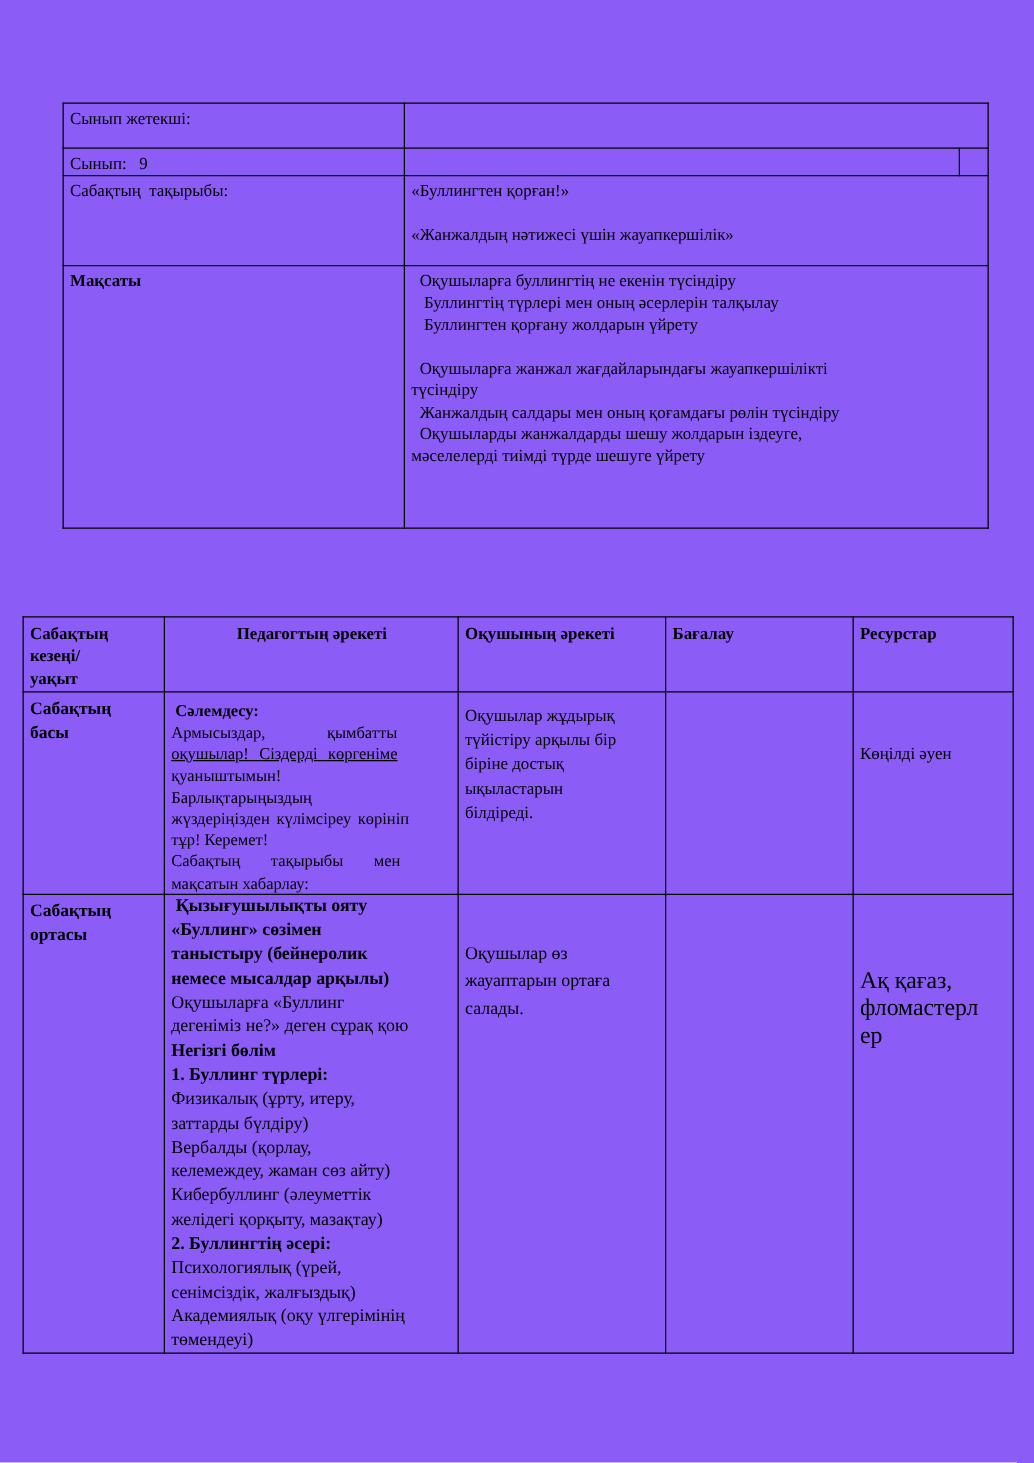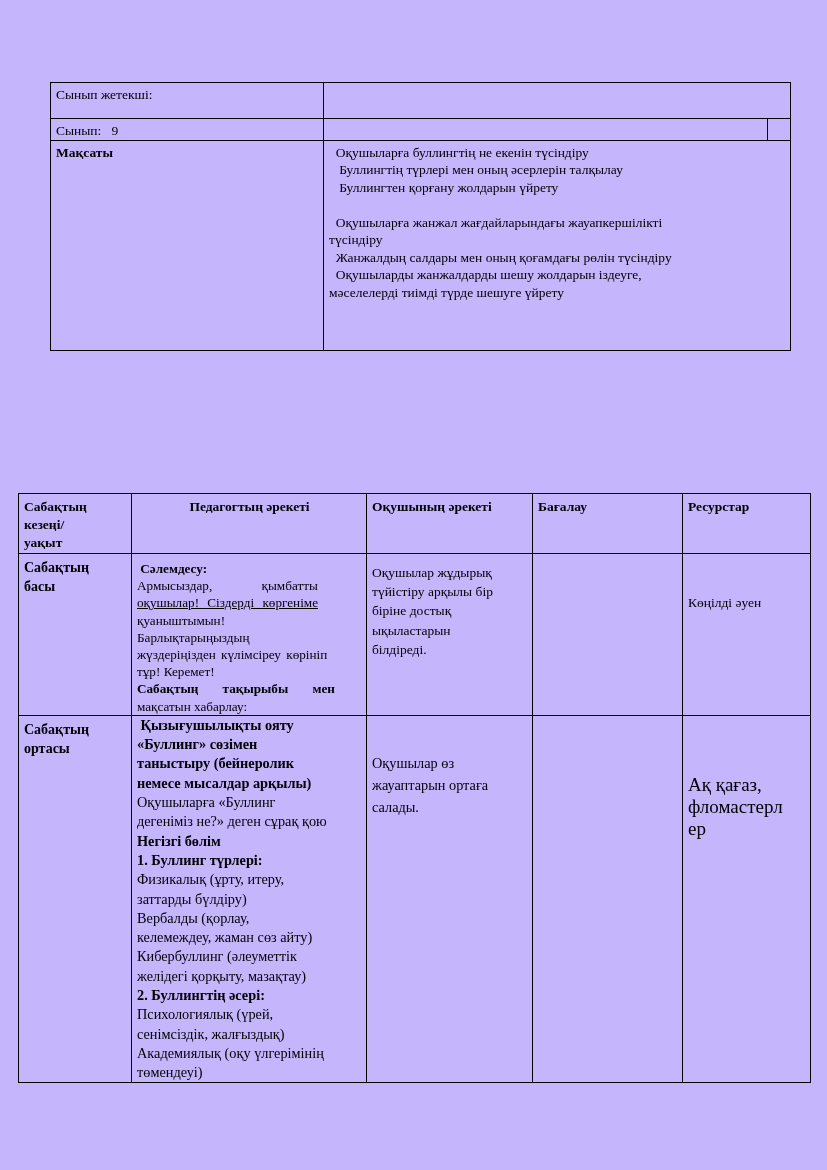--- a/index.html
+++ b/index.html
@@ -4,7 +4,7 @@
 <style>
   html,body{margin:0;padding:0;background:#fff;}
   .page{
-    position:relative;width:827px;height:1170px;background:#c4b5fd;
+    position:relative;width:827px;height:1170px;background:#8b5cf6;
     font-family:"Liberation Serif","DejaVu Serif",serif;color:#000;
     overflow:hidden;
   }

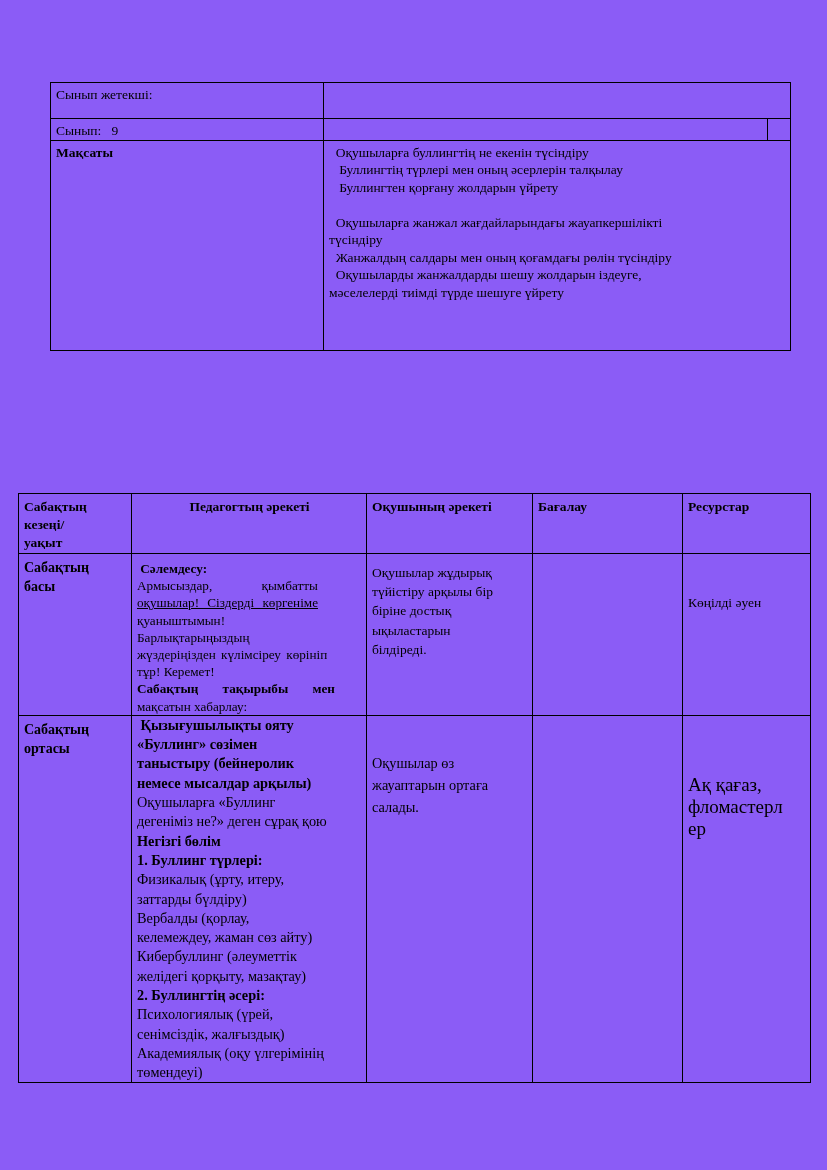--- a/index.html
+++ b/index.html
@@ -65,6 +65,14 @@
       <td><span class="pre">Сынып:   9</span></td>
       <td><span class="pre"></span></td>
       <td></td>
+    </tr>
+    <tr class="r4">
+      <td><span class="pre">Сабақтың  тақырыбы:</span></td>
+      <td colspan="2">
+            <div class="pre">«Буллингтен қорған!»
+
+«Жанжалдың нәтижесі үшін жауапкершілік»</div>
+          </td>
     </tr>
     <tr class="r5">
       <td class="b"><span>Мақсаты</span></td>

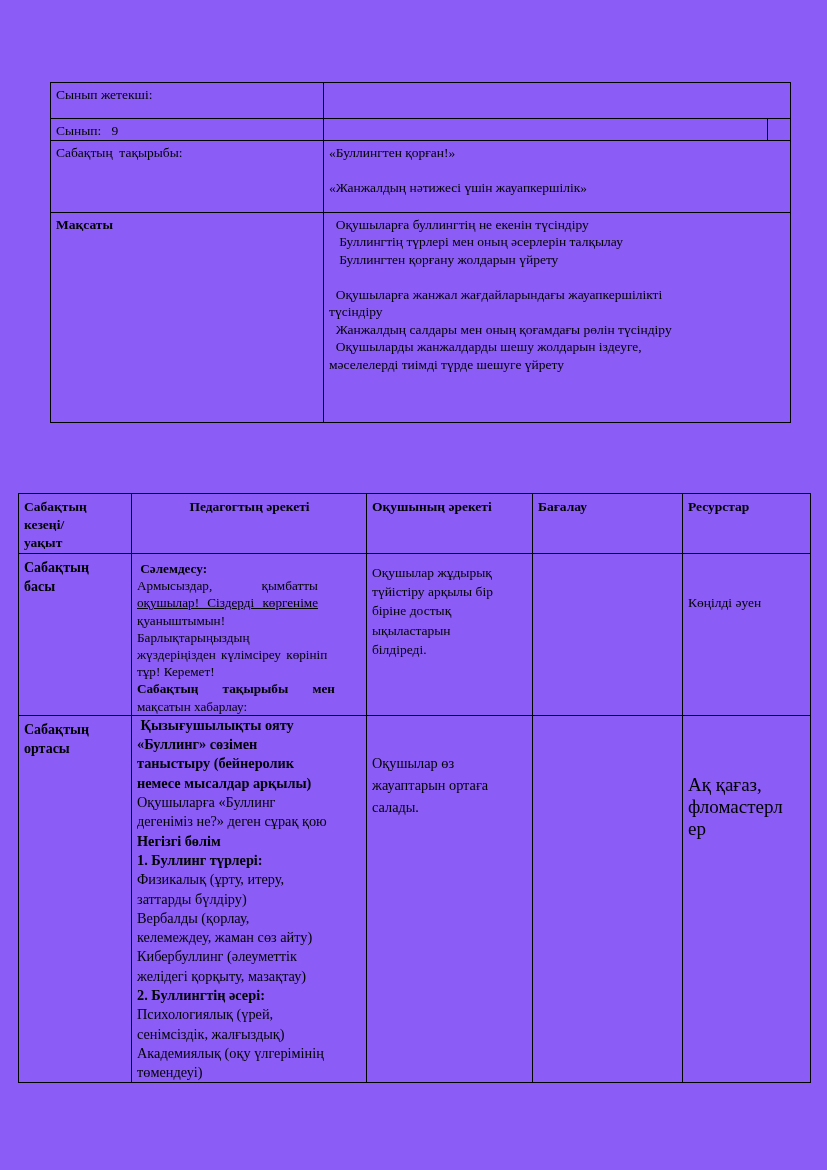--- a/index.html
+++ b/index.html
@@ -43,7 +43,7 @@
   .ws1{word-spacing:46px;}
   .ws2{word-spacing:5px;text-decoration:underline;}
   .ws3{word-spacing:2px;}
-  .ws4{word-spacing:21px;font-weight:bold;}
+  .ws4{word-spacing:21px;}
 </style>
 </head>
 <body>

